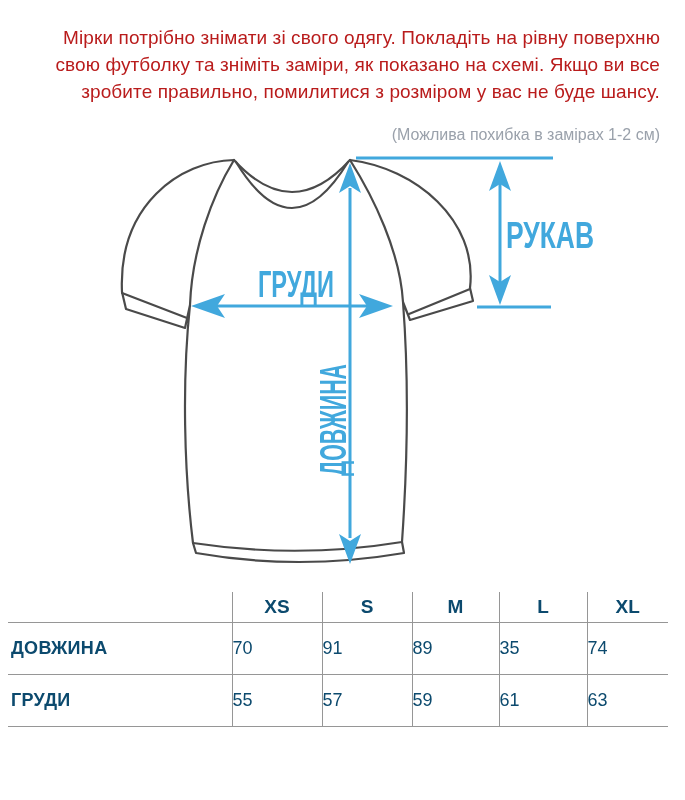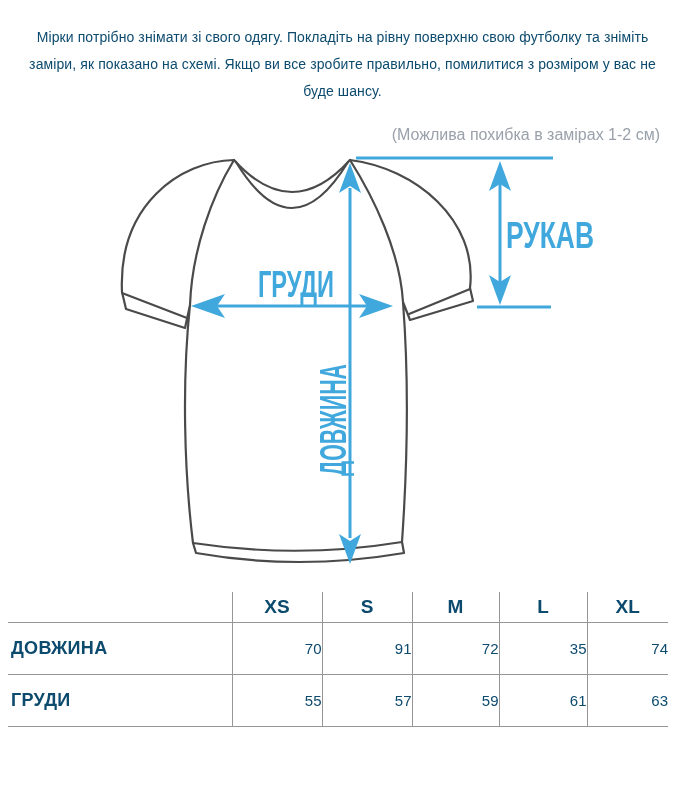--- a/index.html
+++ b/index.html
@@ -14,10 +14,10 @@
   .intro-text {
     position:absolute;
     top:24px; left:25px; width:635px;
-    text-align:center;
-    font-size:14px;
+    text-align:right;
+    font-size:19px;
     line-height:27px;
-    color:#0c4a6e;
+    color:#b91c1c;
     letter-spacing:0.1px;
   }
   .tolerance-note {

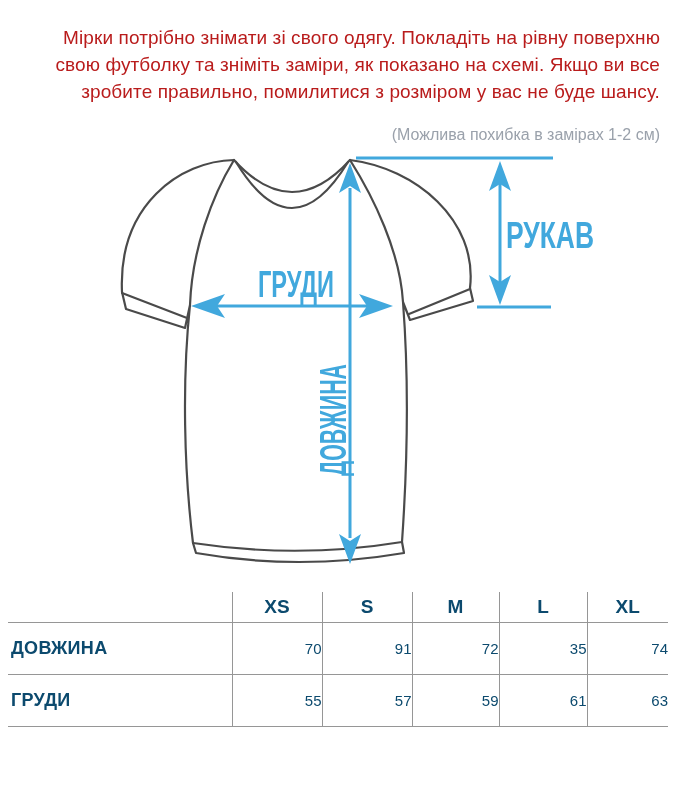--- a/index.html
+++ b/index.html
@@ -49,7 +49,7 @@
   .size-table tr > *:not(:first-child) { border-left:1px solid #969696; }
   .size-table thead th { height:30px; font-size:19px; font-weight:bold; text-align:center; vertical-align:middle; }
   .size-table tbody th { height:52px; font-size:18px; font-weight:bold; text-align:left; padding-left:3px; vertical-align:middle; letter-spacing:0.3px; }
-  .size-table tbody td { height:52px; font-size:15px; font-weight:normal; text-align:right; vertical-align:middle; }
+  .size-table tbody td { height:52px; font-size:18px; font-weight:normal; text-align:left; vertical-align:middle; }
 </style>
 </head>
 <body>

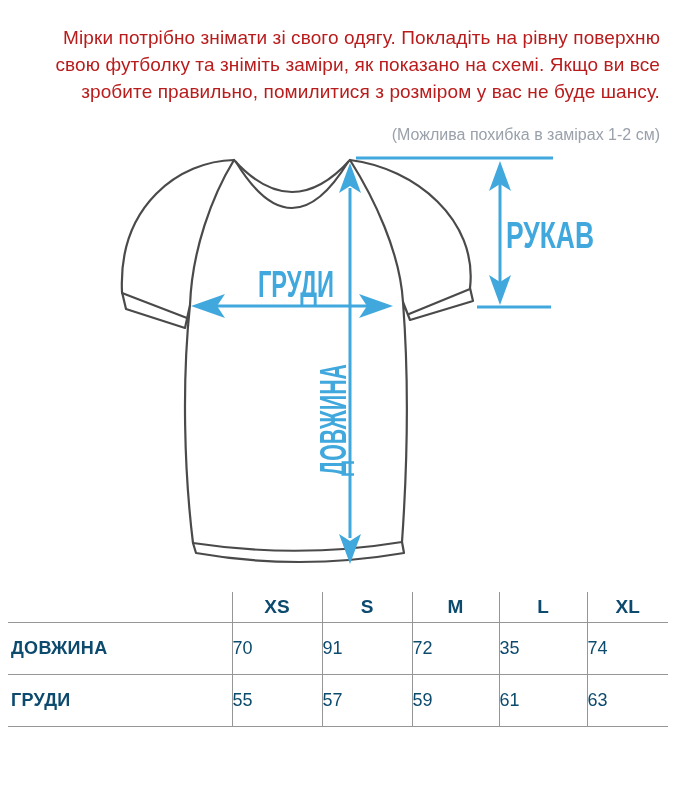--- a/index.html
+++ b/index.html
@@ -120,7 +120,7 @@
         <th>ДОВЖИНА</th>
         <td>70</td>
         <td>91</td>
-        <td>72</td>
+        <td>89</td>
         <td>35</td>
         <td>74</td>
       </tr>

